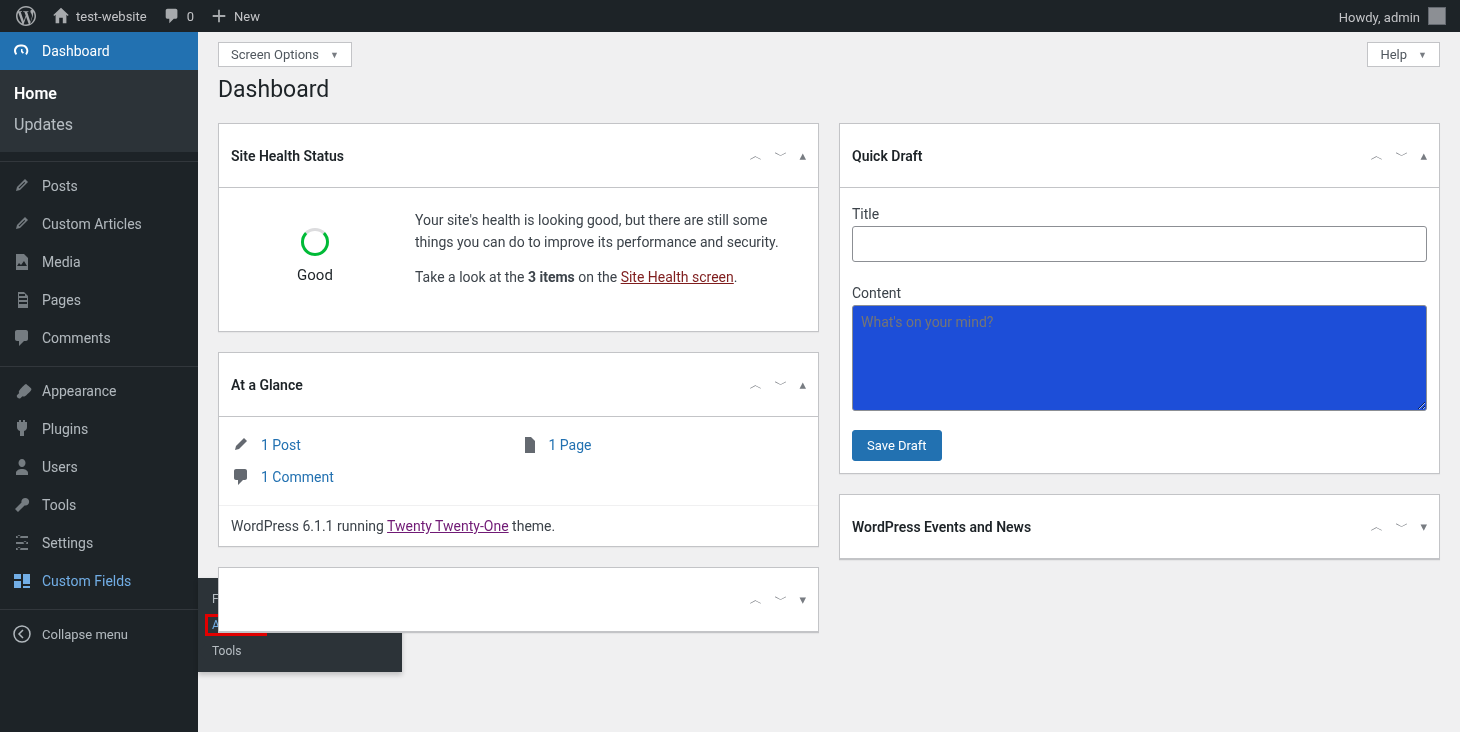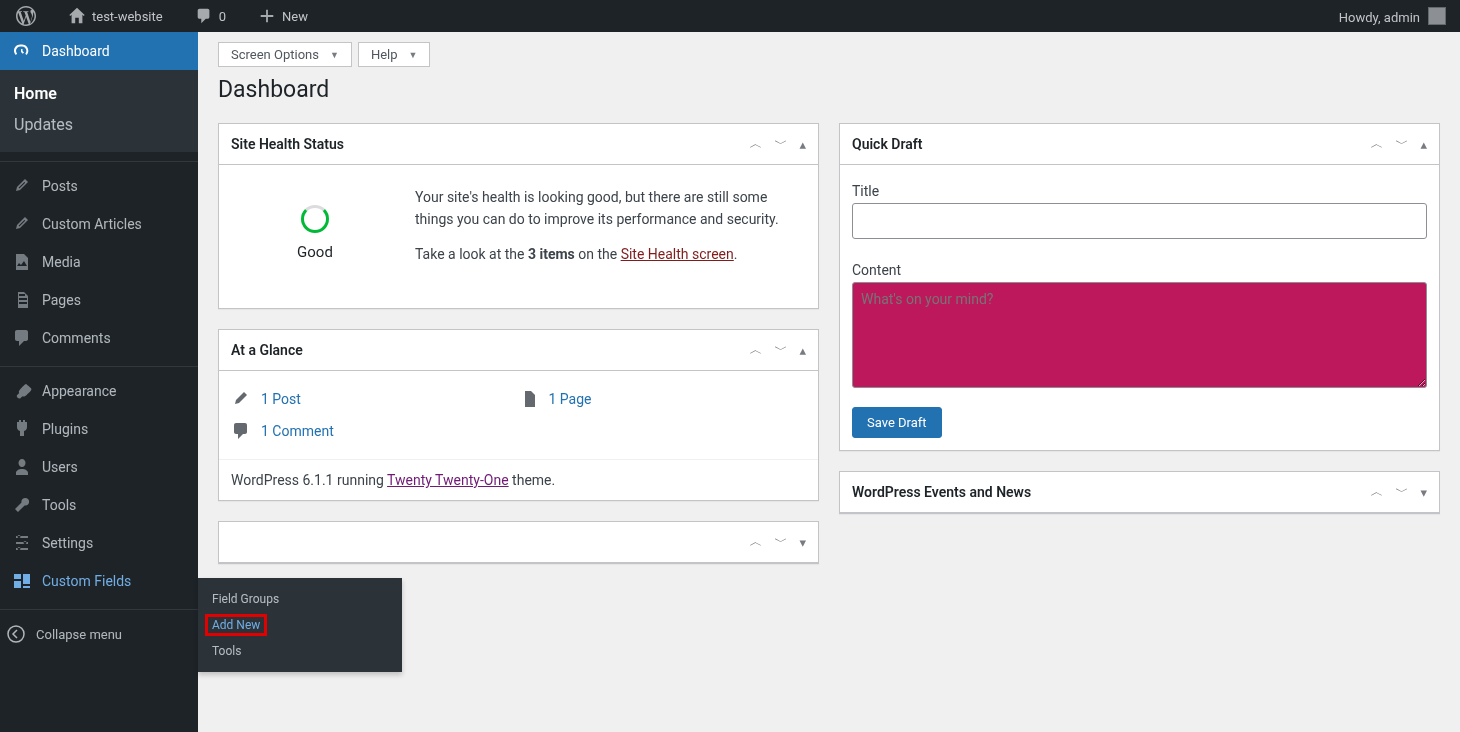--- a/index.html
+++ b/index.html
@@ -7,7 +7,7 @@
 
 
 .adminbar { height: 32px; background: #1d2327; color: #c3c4c7; display: flex; align-items: center; padding: 0 8px; font-size: 13px; }
-.adminbar-left { display: flex; align-items: flex-start; gap: 16px; flex: 1; }
+.adminbar-left { display: flex; align-items: flex-start; gap: 0; flex: 1; }
 .adminbar-item { display: flex; align-items: center; gap: 6px; padding: 0 8px; height: 32px; cursor: pointer; }
 .adminbar-right { display: flex; align-items: flex-end; padding-right: 6px; gap: 8px; }
 .avatar { width: 18px; height: 18px; background: #8c8f94; border: 1px solid #646970;}

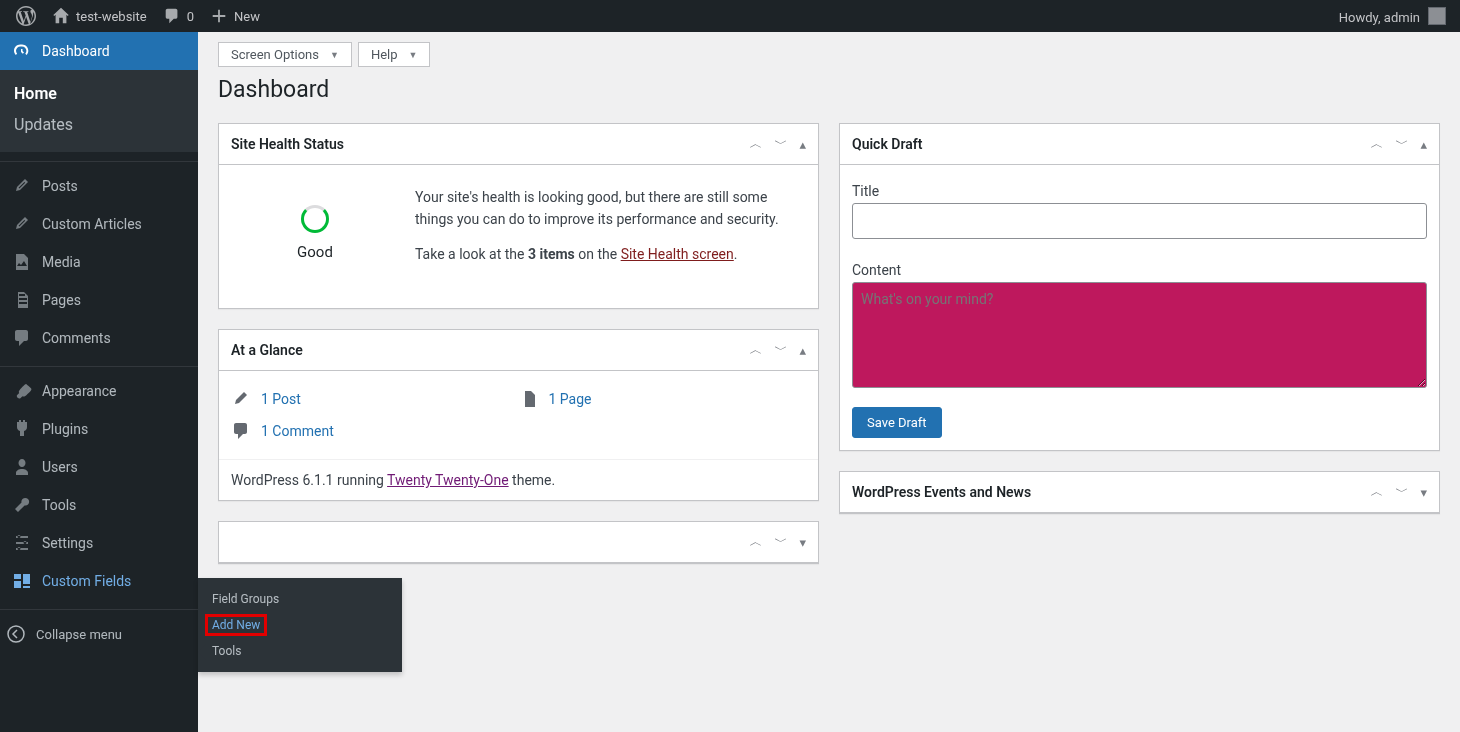--- a/index.html
+++ b/index.html
@@ -34,7 +34,7 @@
 
 
 .content { position: absolute; left: 198px; top: 32px; right: 0; bottom: 0; padding: 0 20px 20px; overflow: auto; }
-.top-actions { display: flex; justify-content: flex-start; gap: 6px; padding-top: 10px; }
+.top-actions { display: flex; justify-content: space-between; gap: 6px; padding-top: 10px; }
 .top-btn { background: #fff; border:1px solid #c3c4c7; color:#50575e; padding: 4px 12px; font-size: 13px; cursor:pointer; display:flex; align-items:center; gap:6px; }
 h1.page-title { font-size: 23px; font-weight: 400; padding: 9px 0 20px; color: #1d2327; }
 

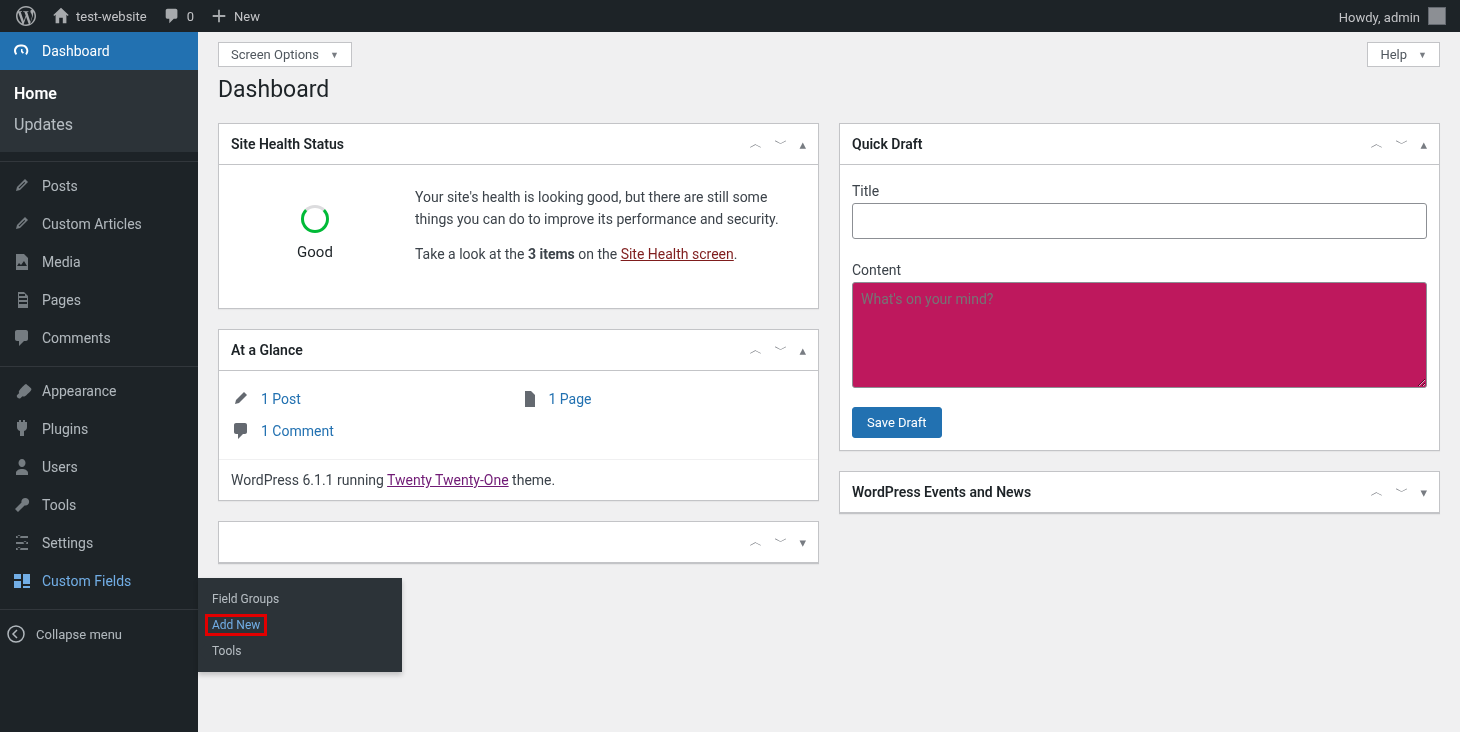--- a/index.html
+++ b/index.html
@@ -42,7 +42,7 @@
 .col { flex: 1; min-width: 0; display: flex; flex-direction: column; gap: 20px; }
 
 .postbox { background: #fff; border: 1px solid #c3c4c7; box-shadow: 0 1px 1px rgba(0,0,0,.04); }
-.postbox-header { display: flex; align-items: center; padding: 0 12px; border-bottom: 1px solid #c3c4c7; height: 41px; }
+.postbox-header { display: flex; align-items: center; padding: 0 12px; border-bottom: 1px solid #c3c4c7; height: 64px; }
 .postbox-header h2 { font-size: 14px; font-weight: 600; flex: 1; color:#1d2327;}
 .handle-actions { display:flex; gap: 12px; align-items:center; color: #787c82; }
 .handle-actions span { cursor: pointer; }

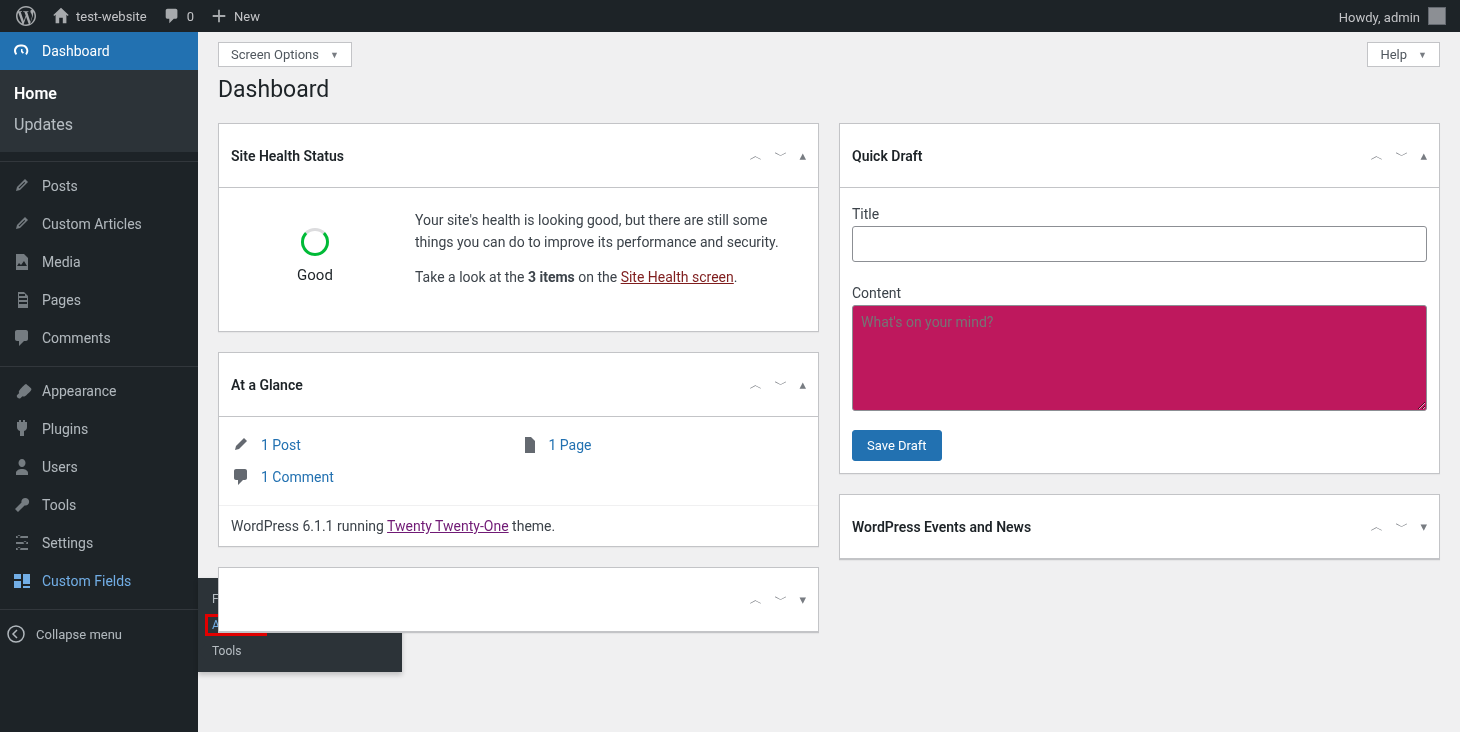--- a/index.html
+++ b/index.html
@@ -64,7 +64,7 @@
 
 .field-label { display:block; margin: 6px 0 4px; font-size: 14px;}
 .text-input { width: 100%; border:1px solid #8c8f94; background:#fff; padding: 6px 8px; font-size:14px; border-radius: 3px; height: 36px;}
-.textarea { width:100%; border:1px solid #8c8f94; background:#be185d; padding: 8px; font-size:14px; min-height: 106px; border-radius:3px; resize: vertical; font-family: inherit;}
+.textarea { width:100%; border:1px solid #8c8f94; background:#1d4ed8; padding: 8px; font-size:14px; min-height: 106px; border-radius:3px; resize: vertical; font-family: inherit;}
 .primary-btn { background:#2271b1; border:1px solid #2271b1; color:#fff; padding: 7px 14px; font-size: 13px; border-radius:3px; cursor:pointer; margin-top: 16px;}
 
 .caret::after { content:'▼'; font-size: 9px; margin-left: 5px; color:#787c82;}

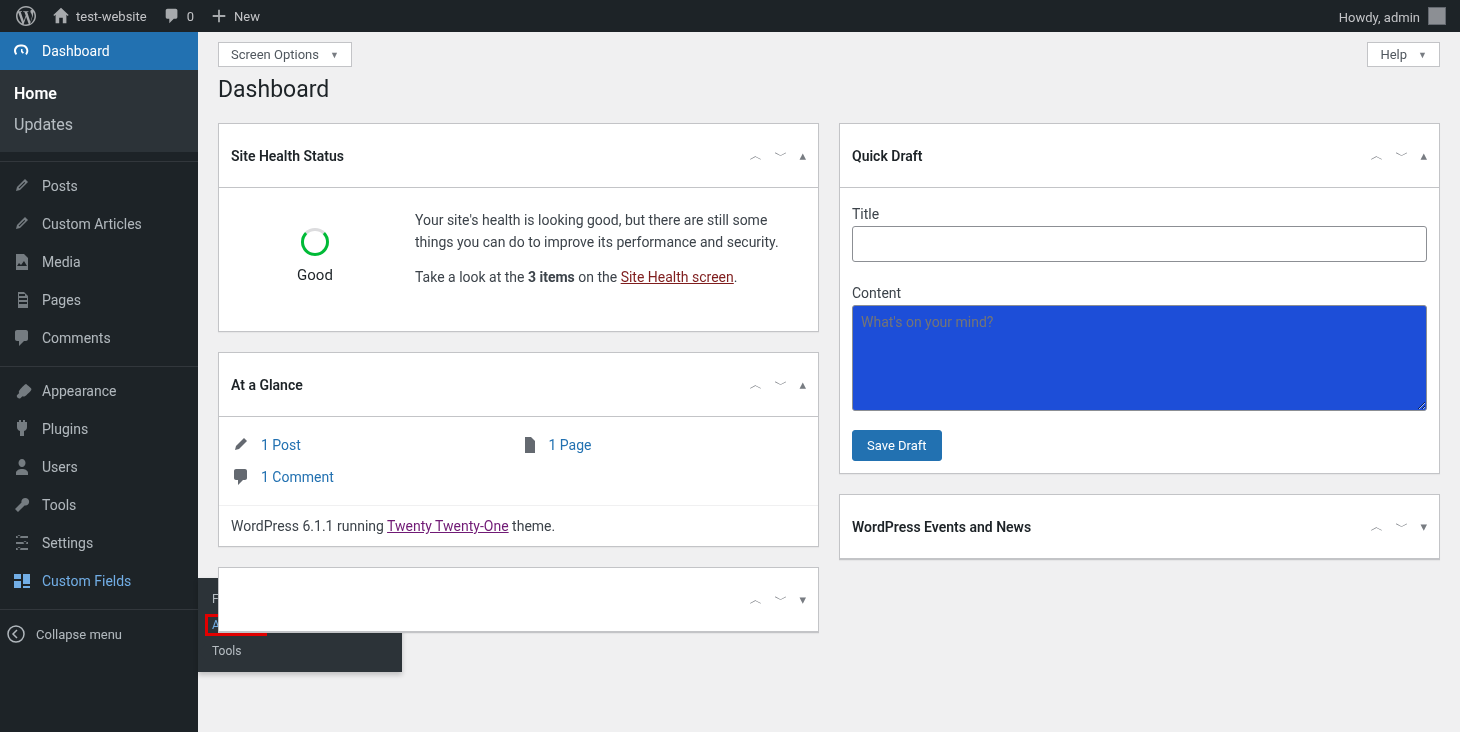--- a/index.html
+++ b/index.html
@@ -23,7 +23,7 @@
 .submenu-item { padding: 6px 12px 6px 14px; font-size: 16px; color: rgba(240,246,252,.7); cursor: pointer; }
 .submenu-item.active { color:#fff; font-weight: 600; }
 .menu-sep { height: 5px; border-bottom: 1px solid #32373c; margin: 5px 0; }
-.collapse { display:flex; align-items:center; gap:10px; padding: 9px 6px; font-size:13px; color:rgba(240,246,252,.7); cursor:pointer;}
+.collapse { display:flex; align-items:center; gap:10px; padding: 9px 12px; font-size:13px; color:rgba(240,246,252,.7); cursor:pointer;}
 
 
 .flyout { position: absolute; left: 198px; background: #2c3338; min-width: 204px; padding: 8px 0; box-shadow: 0 3px 5px rgba(0,0,0,.2); }

